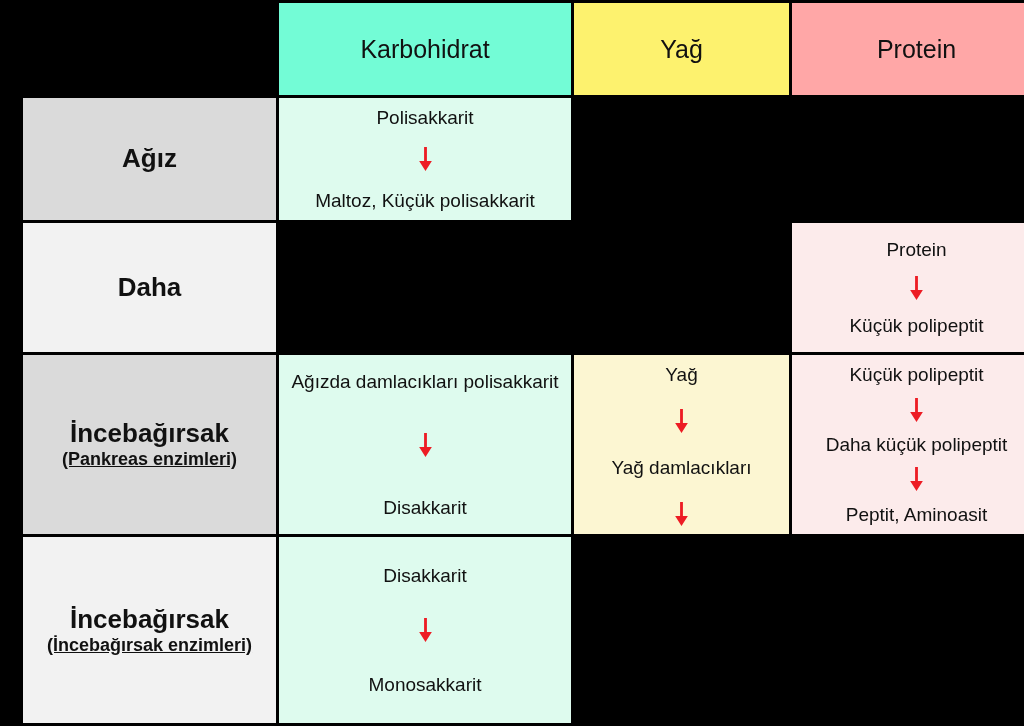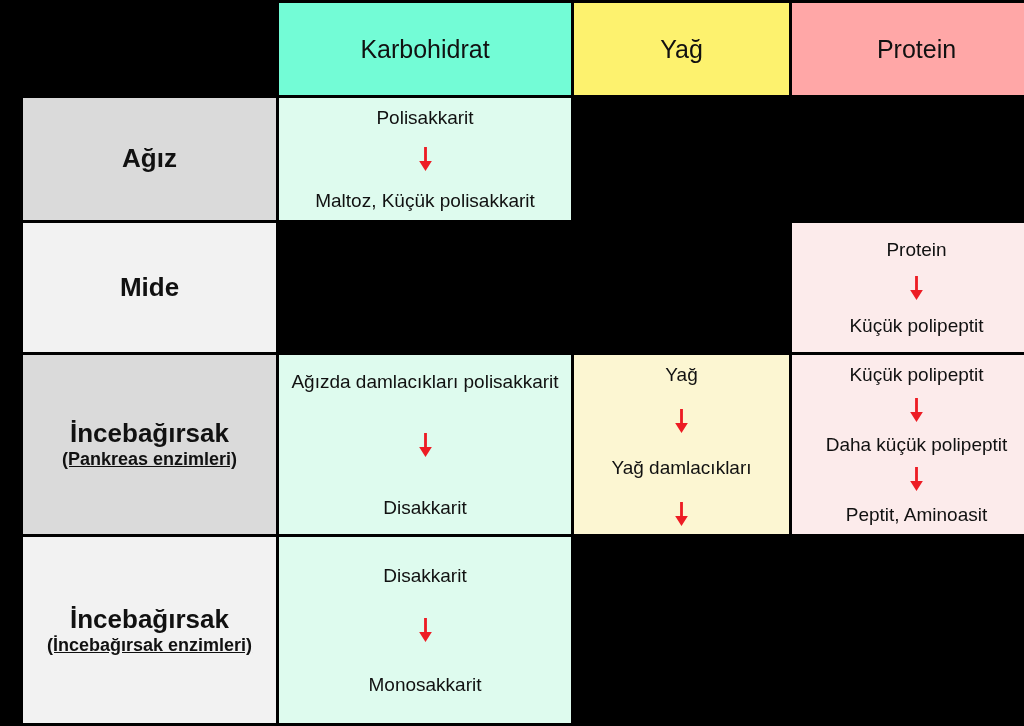--- a/index.html
+++ b/index.html
@@ -63,7 +63,7 @@
   <div class="cell empty"></div>
 
   <div class="cell rowlabel bg-light">
-    <div class="rl">Mide</div>
+    <div class="rl">Daha</div>
   </div>
   <div class="cell empty"></div>
   <div class="cell empty"></div>

